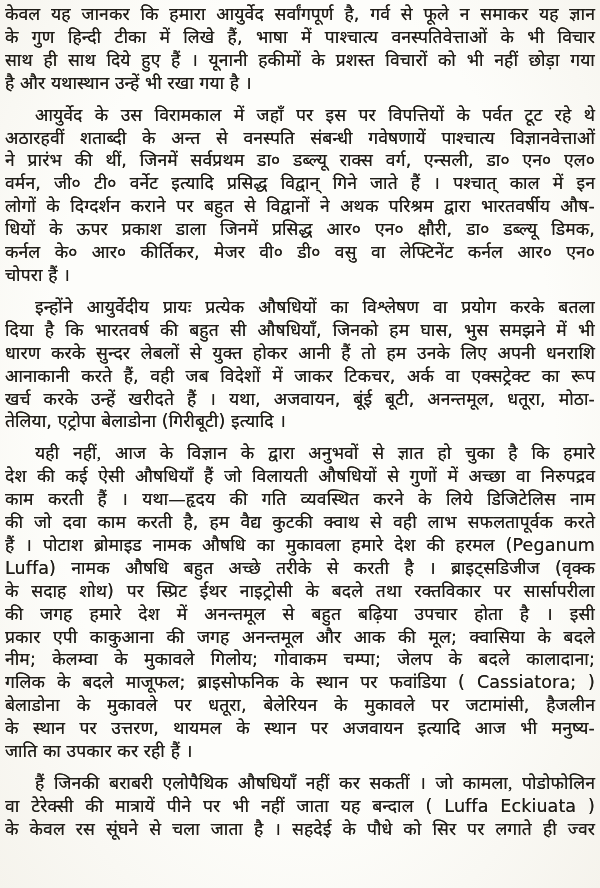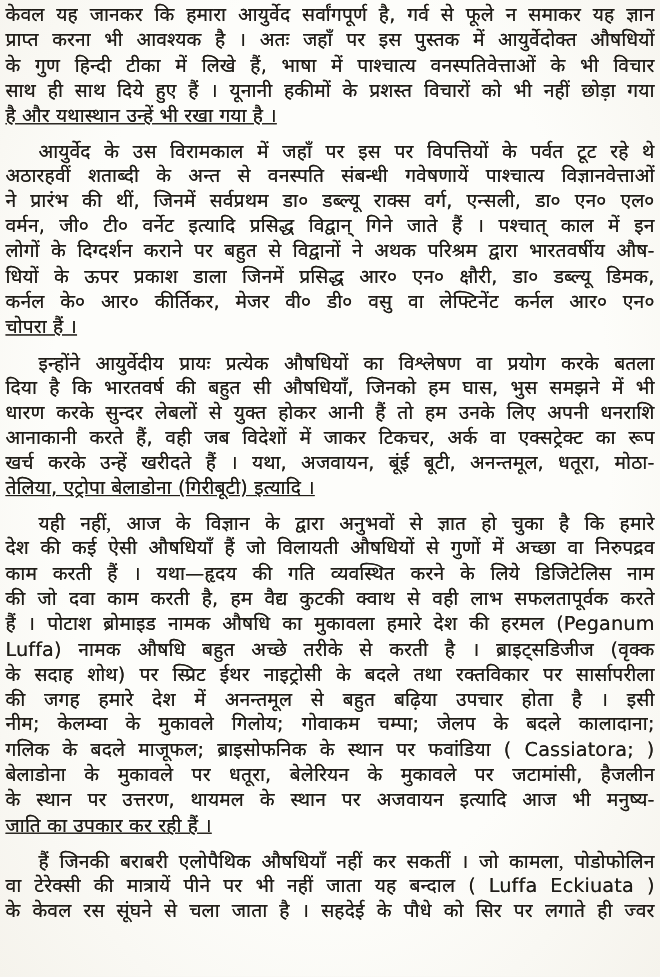--- a/index.html
+++ b/index.html
@@ -50,7 +50,6 @@
   <div id="page-text">
       <div class="paragraph">
         <div class="line">केवल यह जानकर कि हमारा आयुर्वेद सर्वांगपूर्ण है, गर्व से फूले न समाकर यह ज्ञान</div>
-        <div class="line">प्राप्त करना भी आवश्यक है । अतः जहाँ पर इस पुस्तक में आयुर्वेदोक्त औषधियों</div>
         <div class="line">के गुण हिन्दी टीका में लिखे हैं, भाषा में पाश्चात्य वनस्पतिवेत्ताओं के भी विचार</div>
         <div class="line">साथ ही साथ दिये हुए हैं । यूनानी हकीमों के प्रशस्त विचारों को भी नहीं छोड़ा गया</div>
         <div class="line no-just">है और यथास्थान उन्हें भी रखा गया है ।</div>

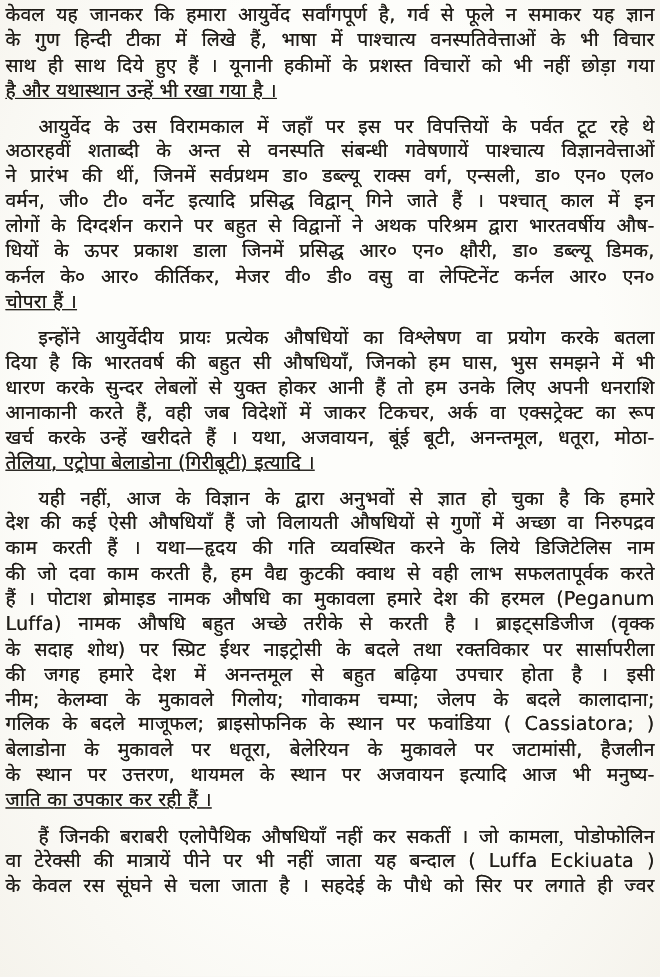--- a/index.html
+++ b/index.html
@@ -36,7 +36,6 @@
   .line.no-just {
     text-align: left;
     text-align-last: left;
-    text-decoration: underline;
   }
   .paragraph.indent .line:first-child {
     text-indent: 30px;

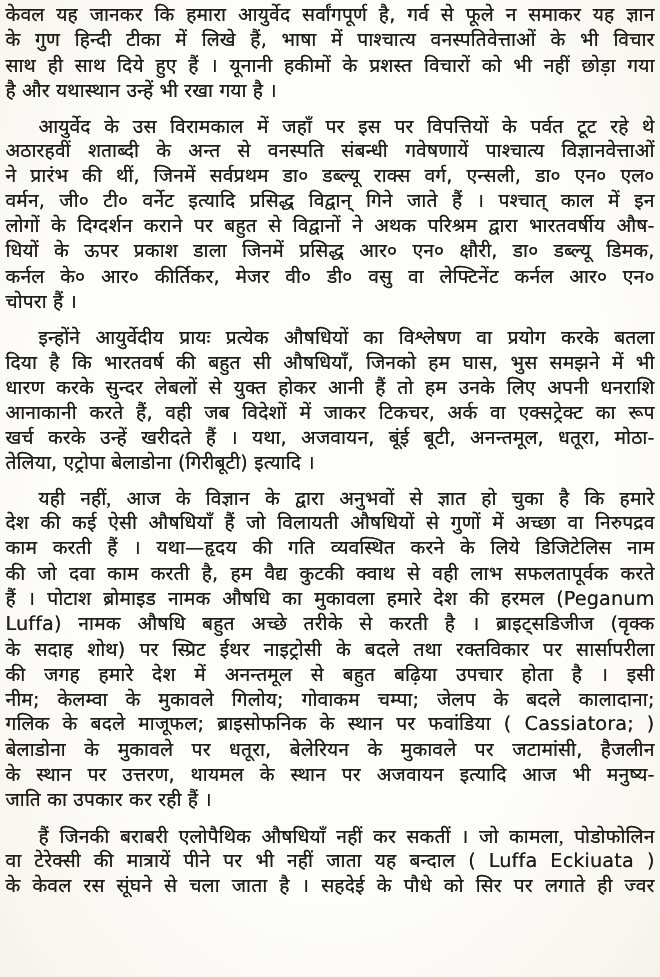--- a/index.html
+++ b/index.html
@@ -80,6 +80,7 @@
         <div class="line">Luffa) नामक औषधि बहुत अच्छे तरीके से करती है । ब्राइट्सडिजीज (वृक्क</div>
         <div class="line">के सदाह शोथ) पर स्प्रिट ईथर नाइट्रोसी के बदले तथा रक्तविकार पर सार्सापरीला</div>
         <div class="line">की जगह हमारे देश में अनन्तमूल से बहुत बढ़िया उपचार होता है । इसी</div>
+        <div class="line">प्रकार एपी काकुआना की जगह अनन्तमूल और आक की मूल; क्वासिया के बदले</div>
         <div class="line">नीम; केलम्वा के मुकावले गिलोय; गोवाकम चम्पा; जेलप के बदले कालादाना;</div>
         <div class="line">गलिक के बदले माजूफल; ब्राइसोफनिक के स्थान पर फवांडिया ( Cassiatora; )</div>
         <div class="line">बेलाडोना के मुकावले पर धतूरा, बेलेरियन के मुकावले पर जटामांसी, हैजलीन</div>

